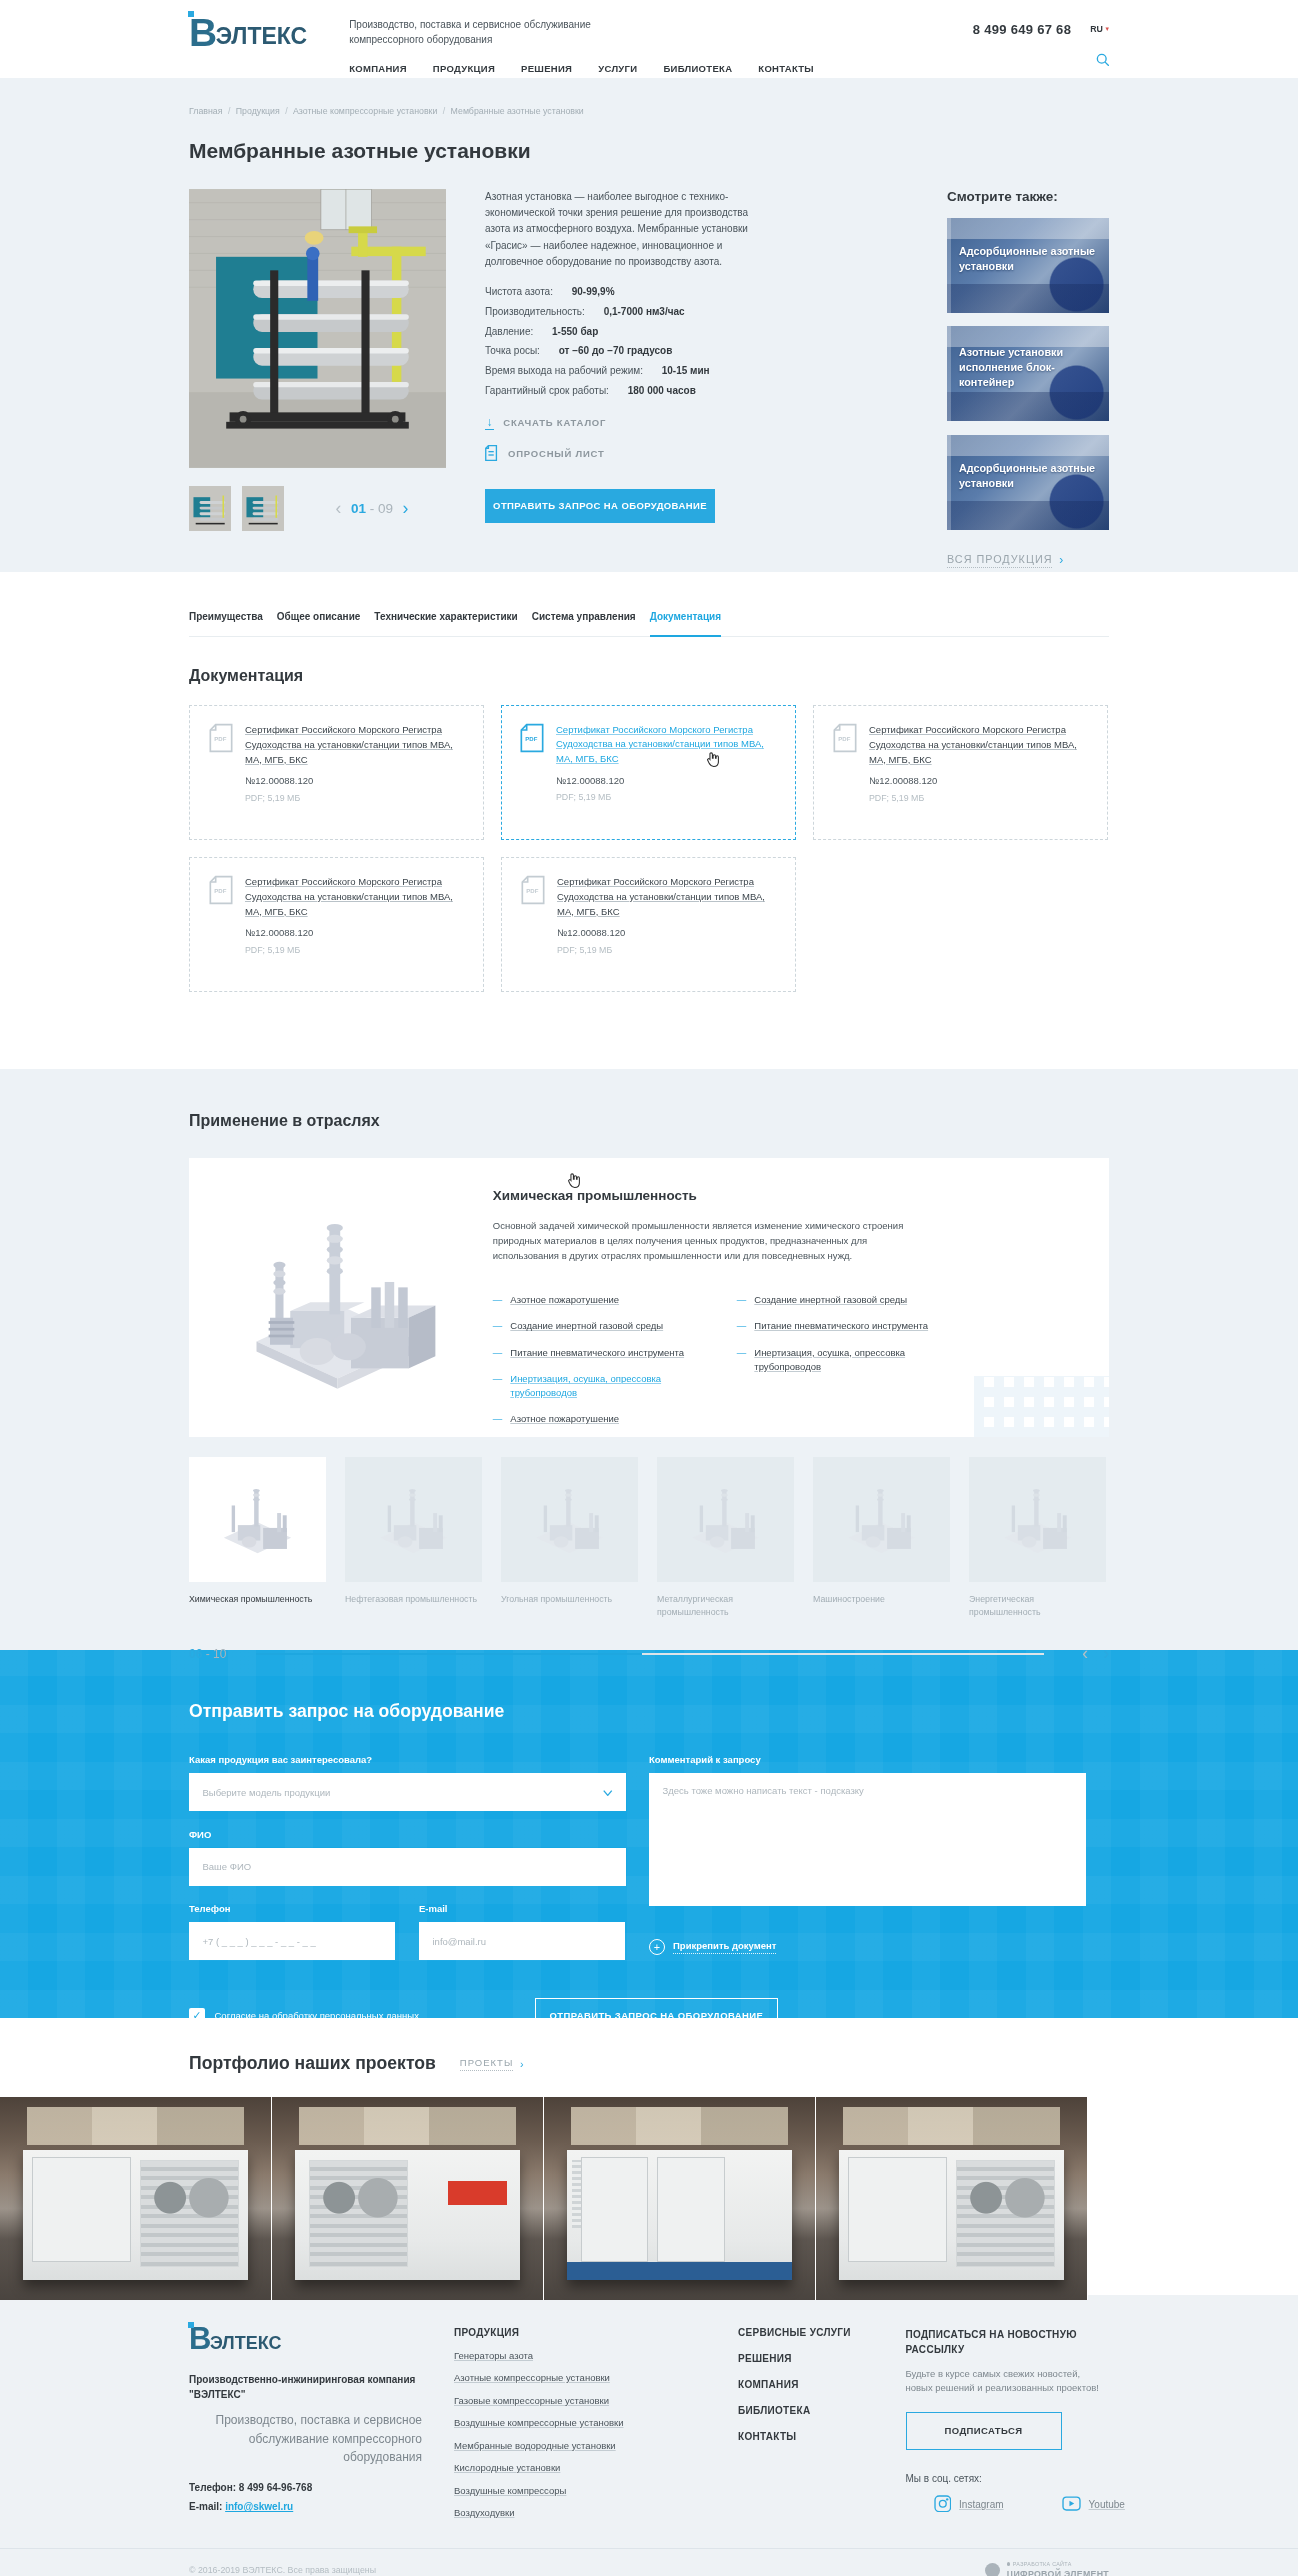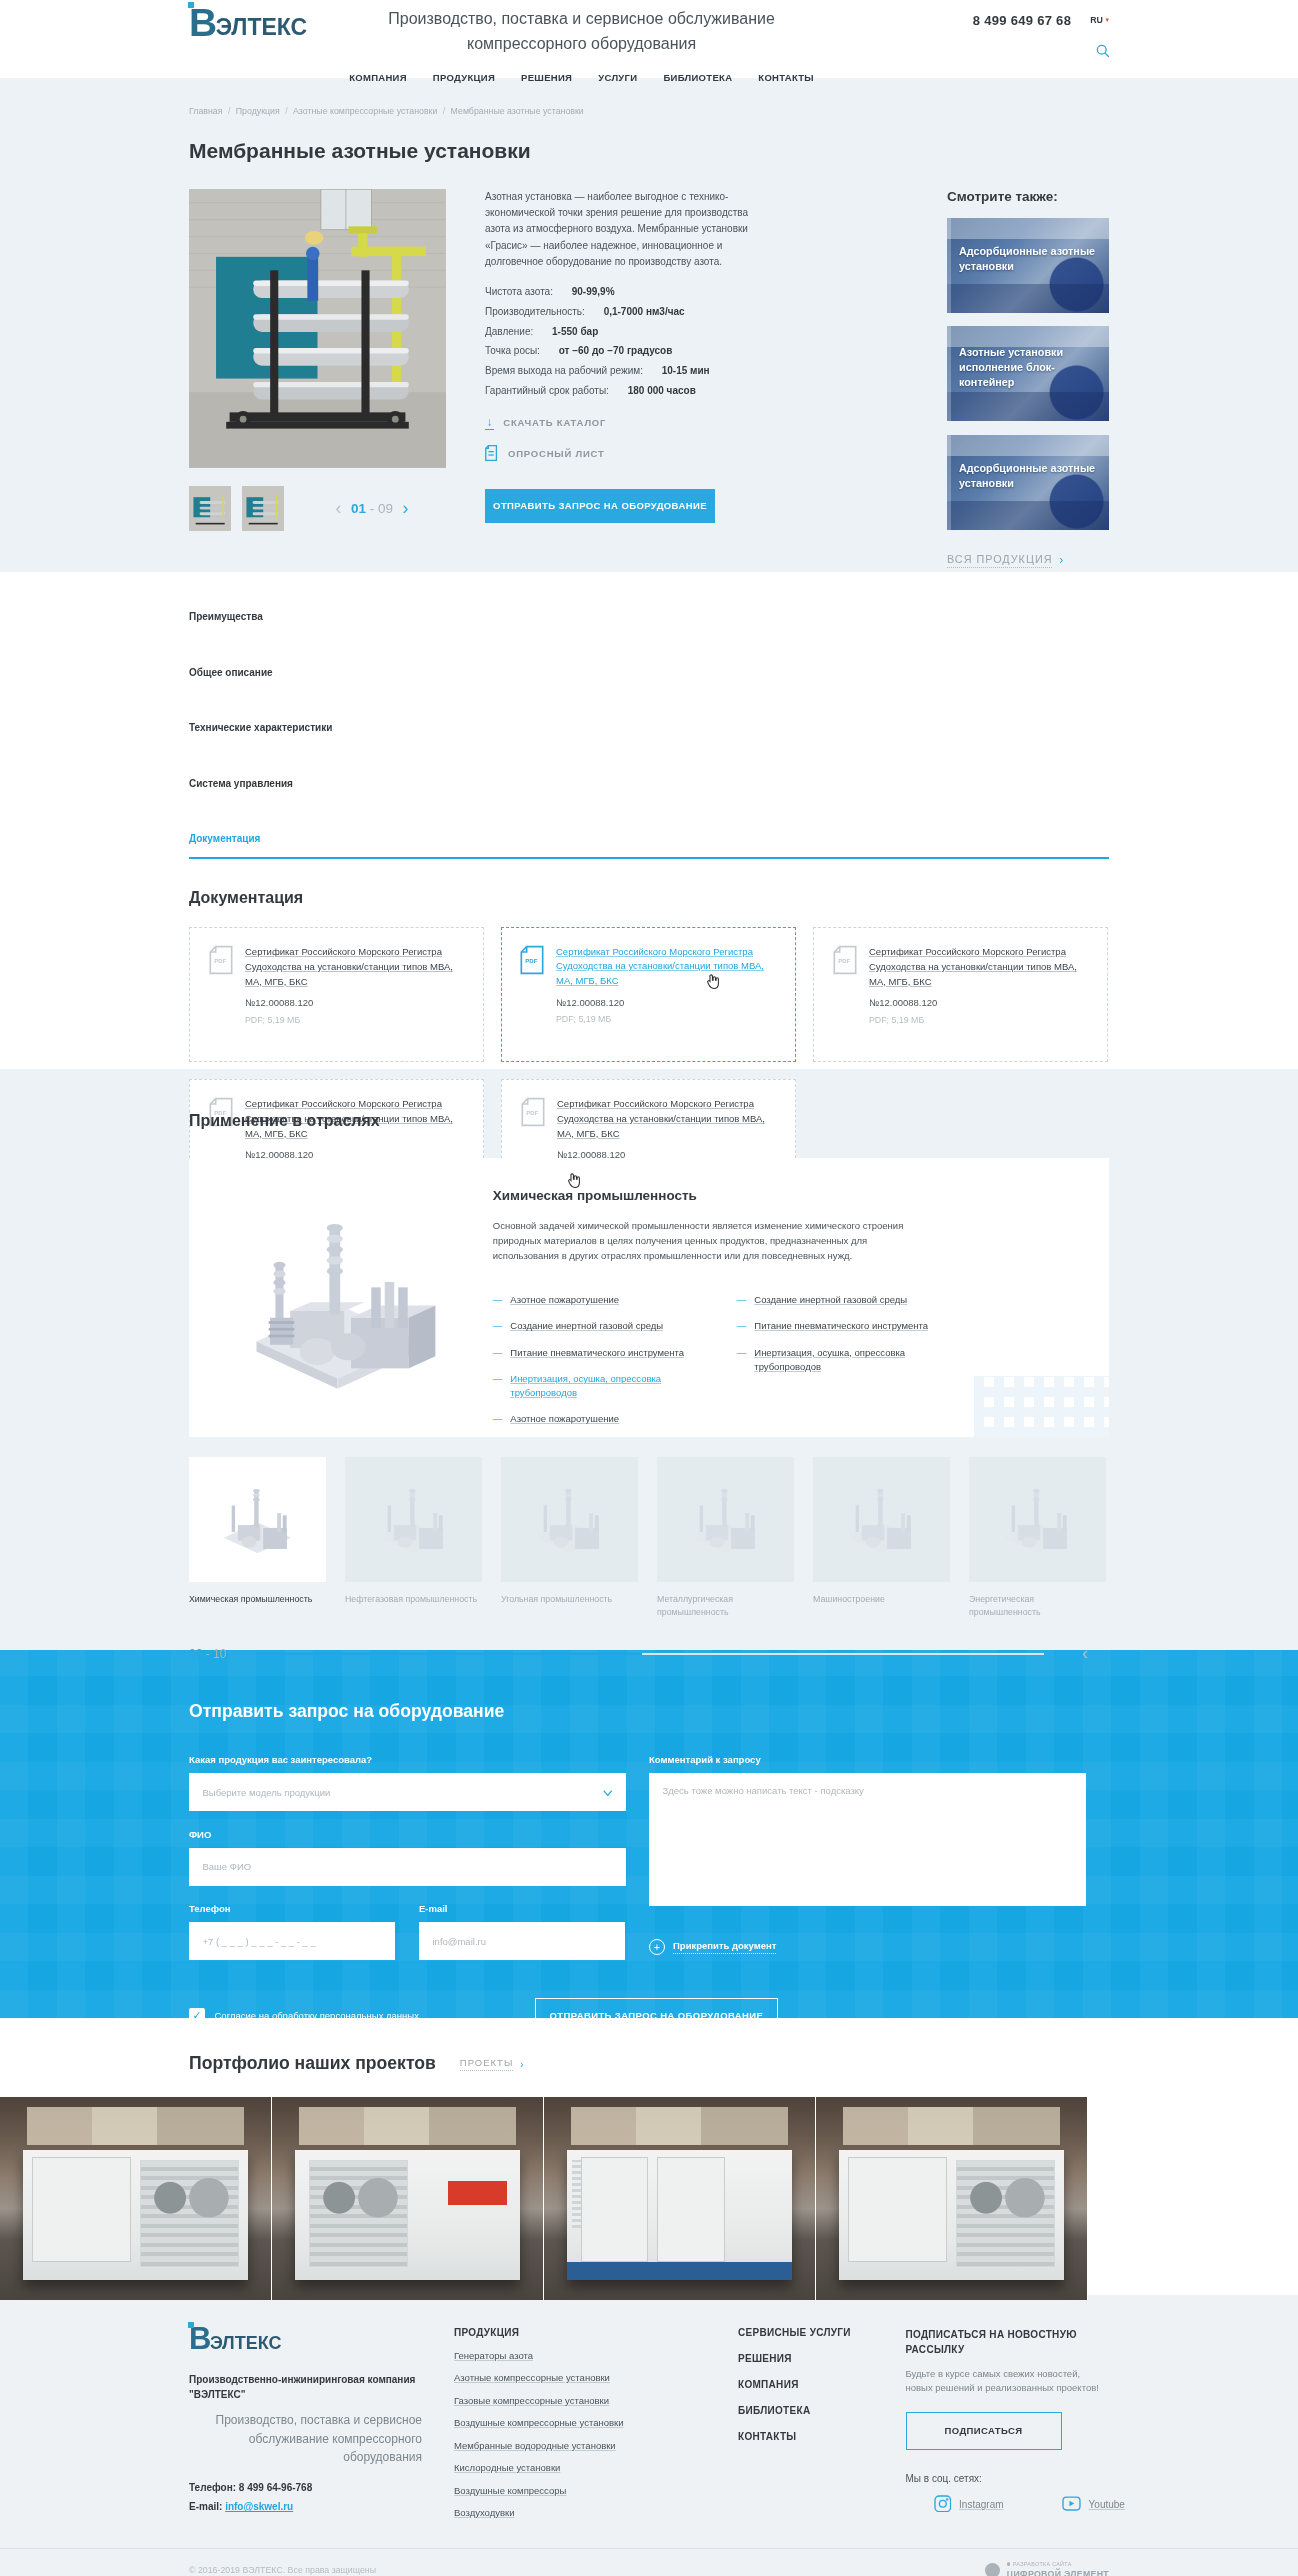--- a/index.html
+++ b/index.html
@@ -14,7 +14,7 @@
   .logo .logo-dot { position:absolute; top:-5.4px; left:-1.4px; width:6px; height:6px; background:#2aa9e0; }
   .logo .logo-rest { font-size:23px; font-weight:bold; letter-spacing:0; color:#2c5a72; line-height:0.95; }
   .header-mid { margin-left:42px; }
-  .tagline { font-size:16px; color:#4a545b; line-height:1.55;text-align:center; }
+  .tagline { font-size:10px; color:#4a545b; line-height:1.55; }
   .main-nav { display:flex; gap:26px; margin-top:15px; }
   .main-nav .nav-item { font-size:9.5px; font-weight:bold; color:#33393e; letter-spacing:0.3px; cursor:pointer; }
   .header-right { margin-left:auto; display:flex; flex-direction:column; align-items:flex-end; }

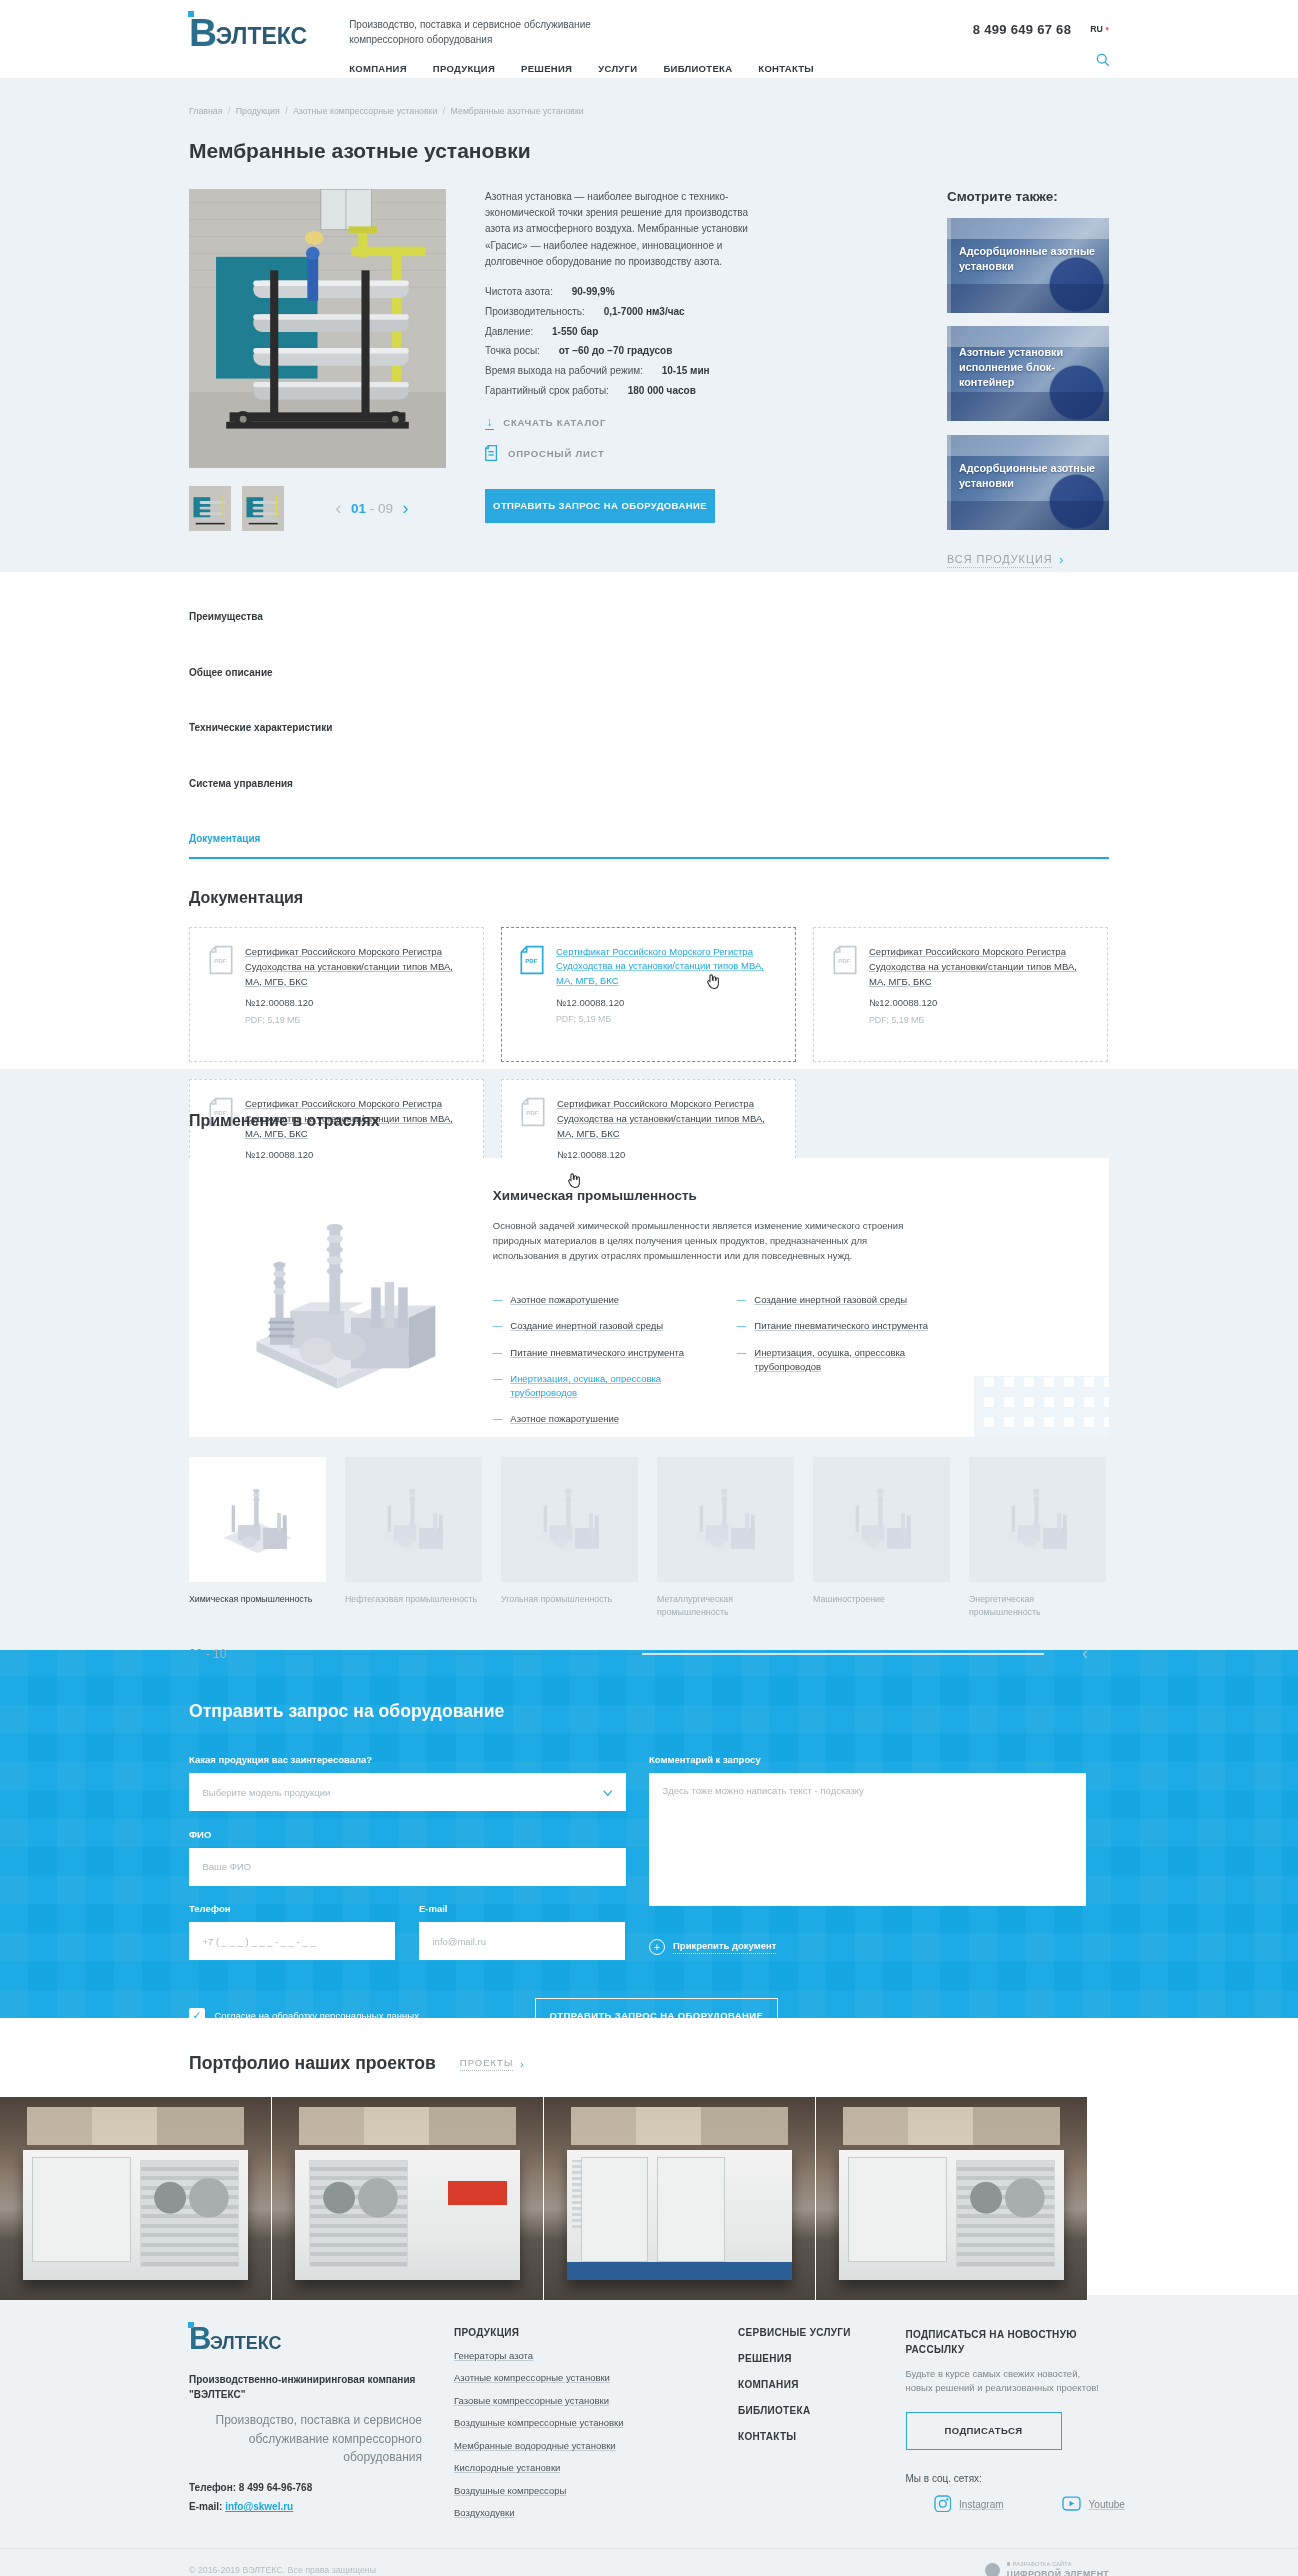--- a/index.html
+++ b/index.html
@@ -68,7 +68,7 @@
 
   
   .docs-section { background:#fff; height:497px; padding-top:39px; }
-  .tabs { display:flex; gap:31px; border-bottom:1.4px solid #e8edf0;flex-direction:column; }
+  .tabs { display:flex; gap:14px; border-bottom:1.4px solid #e8edf0; }
   .tab { font-size:10px; font-weight:bold; color:#33393e; padding-bottom:13.5px; cursor:pointer; position:relative; }
   .tab.active { color:#1ea7e0; }
   .tab.active::after { content:""; position:absolute; left:0; right:0; bottom:-1.4px; height:2px; background:#1ea7e0; }

